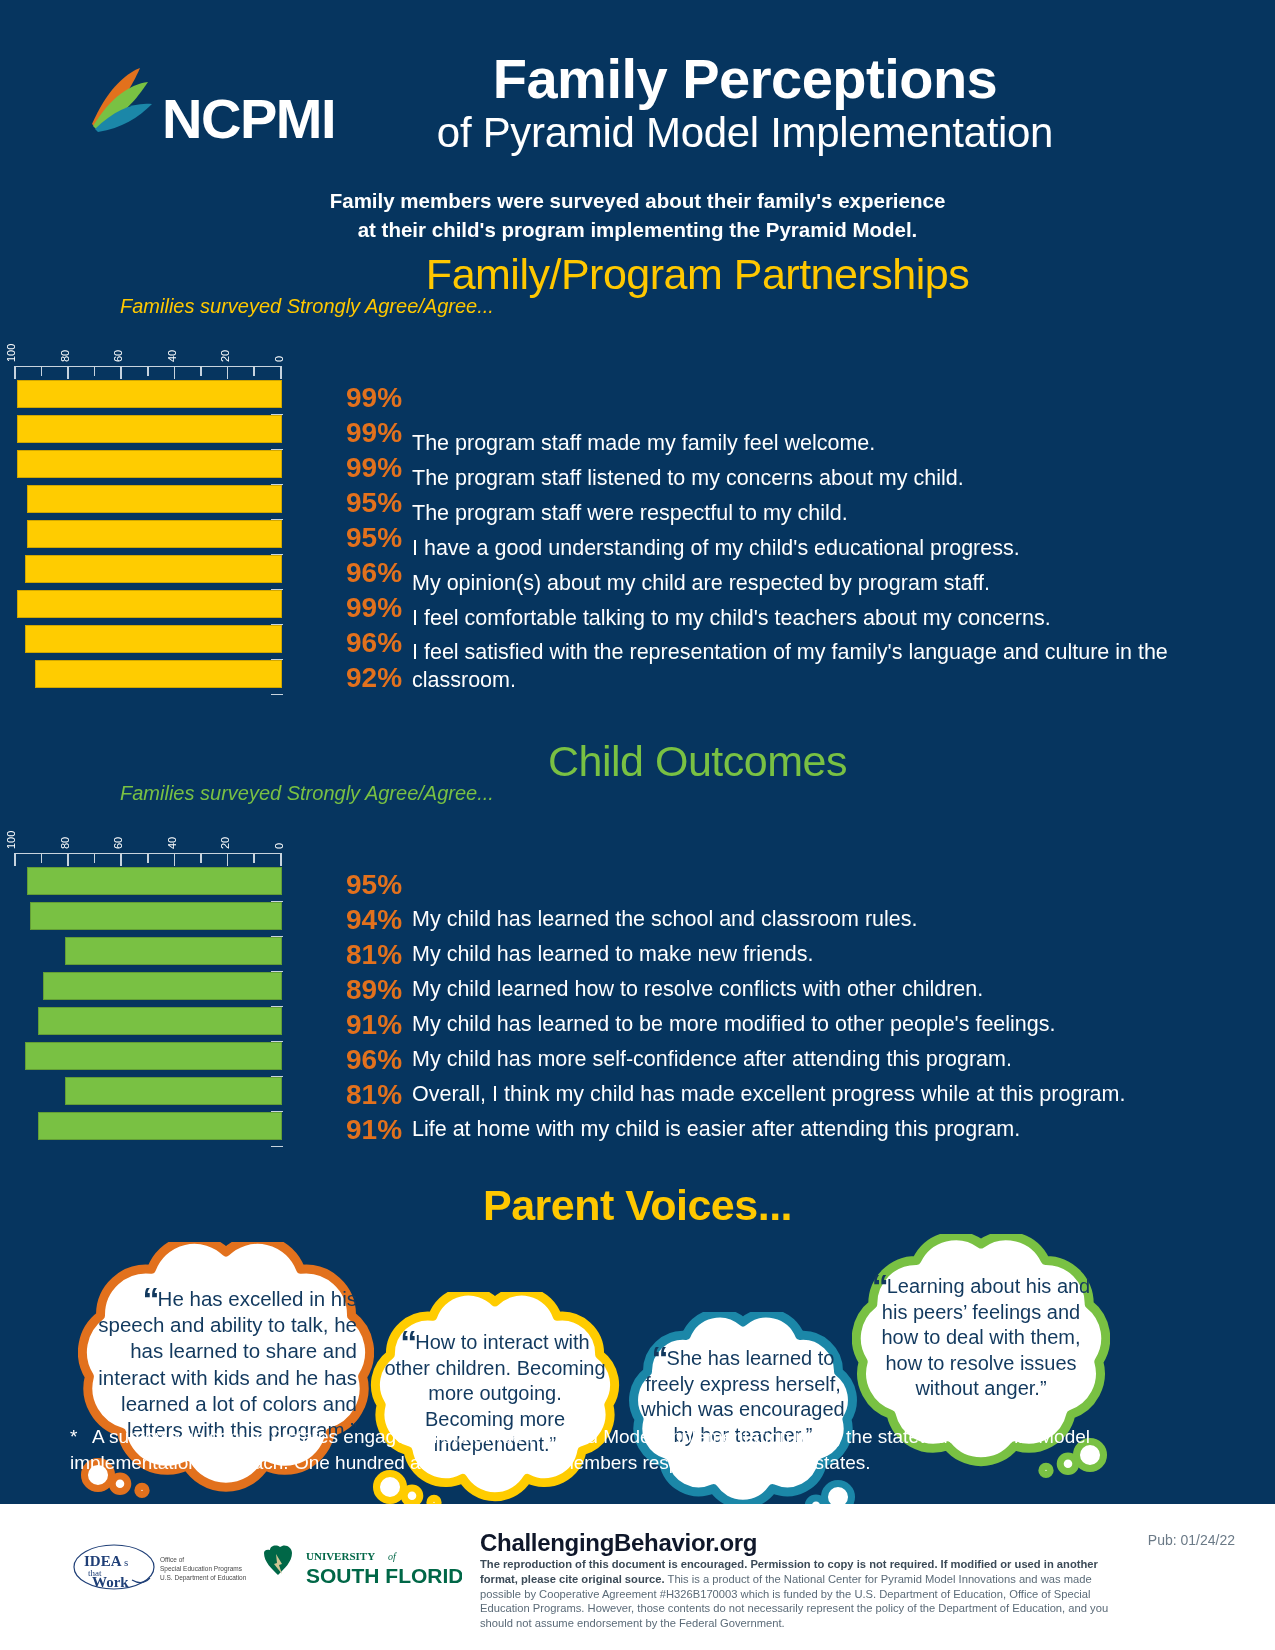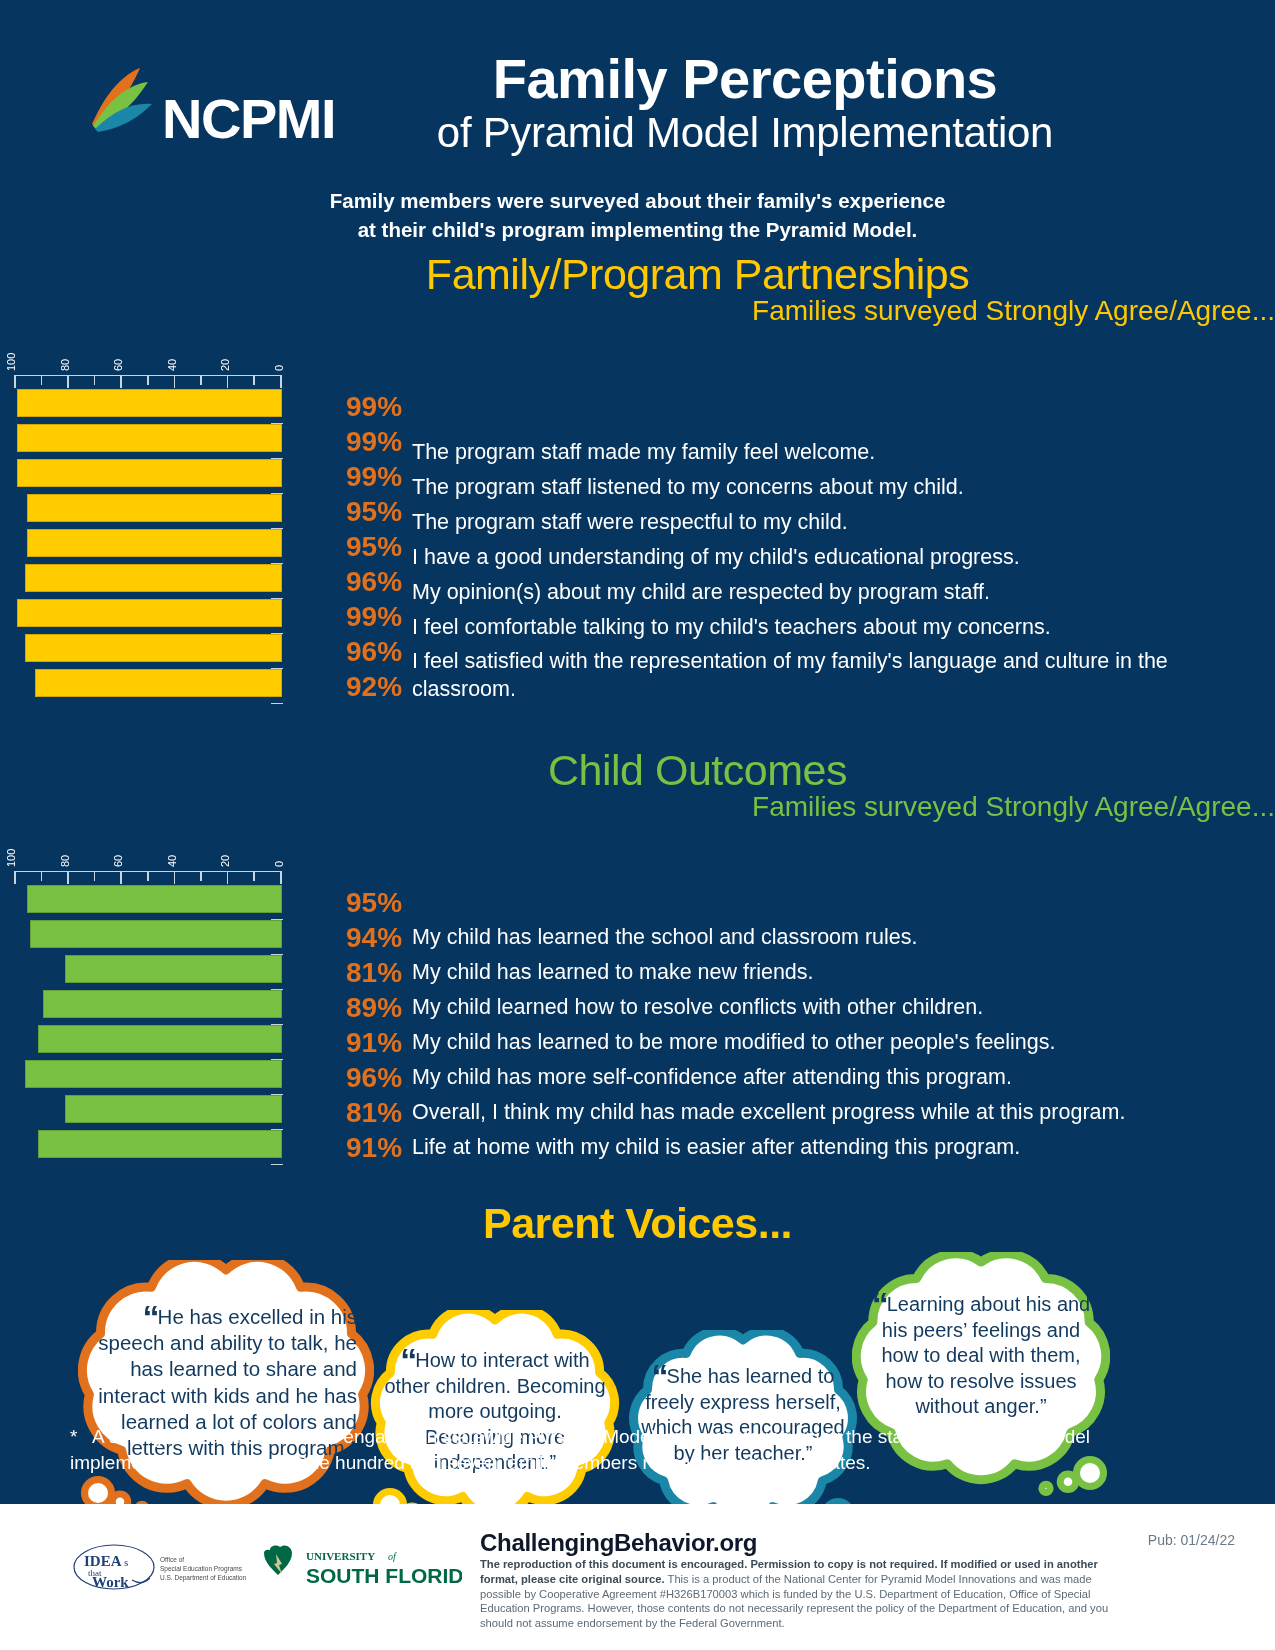--- a/index.html
+++ b/index.html
@@ -31,7 +31,7 @@
   
   .section { position: relative; }
   .sec-title { text-align: center; font-size: 43px; font-weight: normal; letter-spacing: -0.5px; }
-  .sec-sub { text-align: right; font-size: 28px; margin-top: -4px; }
+  .sec-sub { text-align: left; font-size: 20px; font-style: italic; margin-top: -4px; }
   .sec-title.partner { color: #FFC800; }
   .sec-sub.partner { color: #FFC800; }
   .sec-title.child { color: #79C143; }

